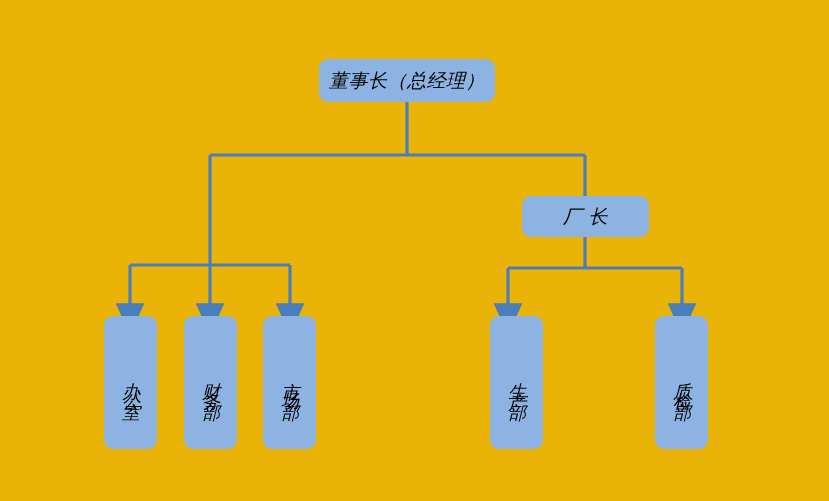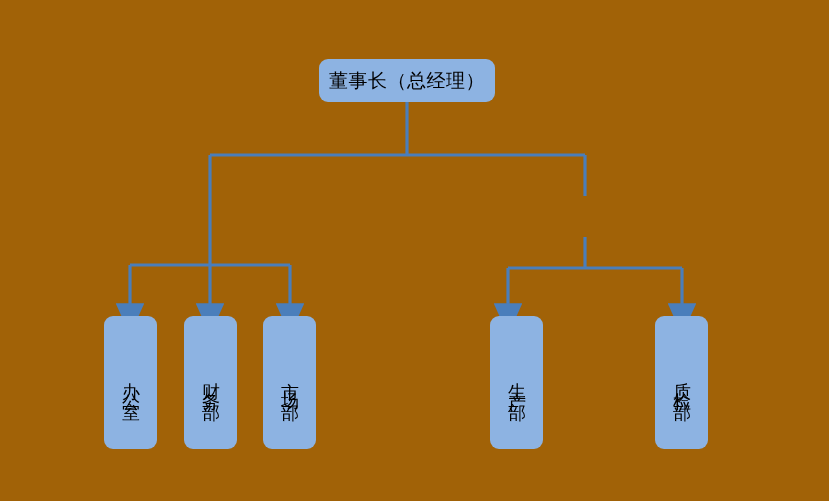--- a/index.html
+++ b/index.html
@@ -14,8 +14,9 @@
     position: relative;
     width: 829px;
     height: 501px;
-    background: #a16207;
+    background: #eab308;
     overflow: hidden;
+    font-style: italic;
   }
   #chart-canvas svg.connectors {
     position: absolute;

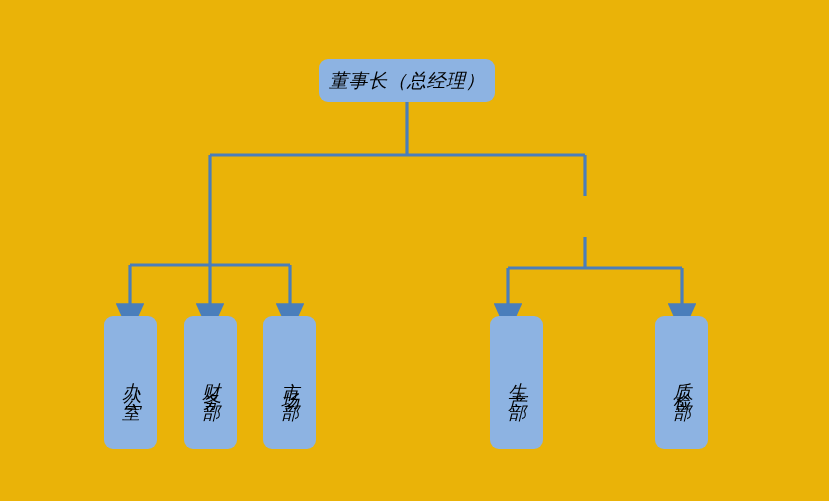--- a/index.html
+++ b/index.html
@@ -95,6 +95,9 @@
     <span>董事长（总经理）</span>
   </div>
 
+  <div class="node horizontal" style="left:522px; top:196px; width:127px; height:41px;">
+    <span>厂 长</span>
+  </div>
 
   <div class="node vertical" style="left:104px; top:316px; width:53px; height:133px;">
     <span class="vtext">办公室</span>

